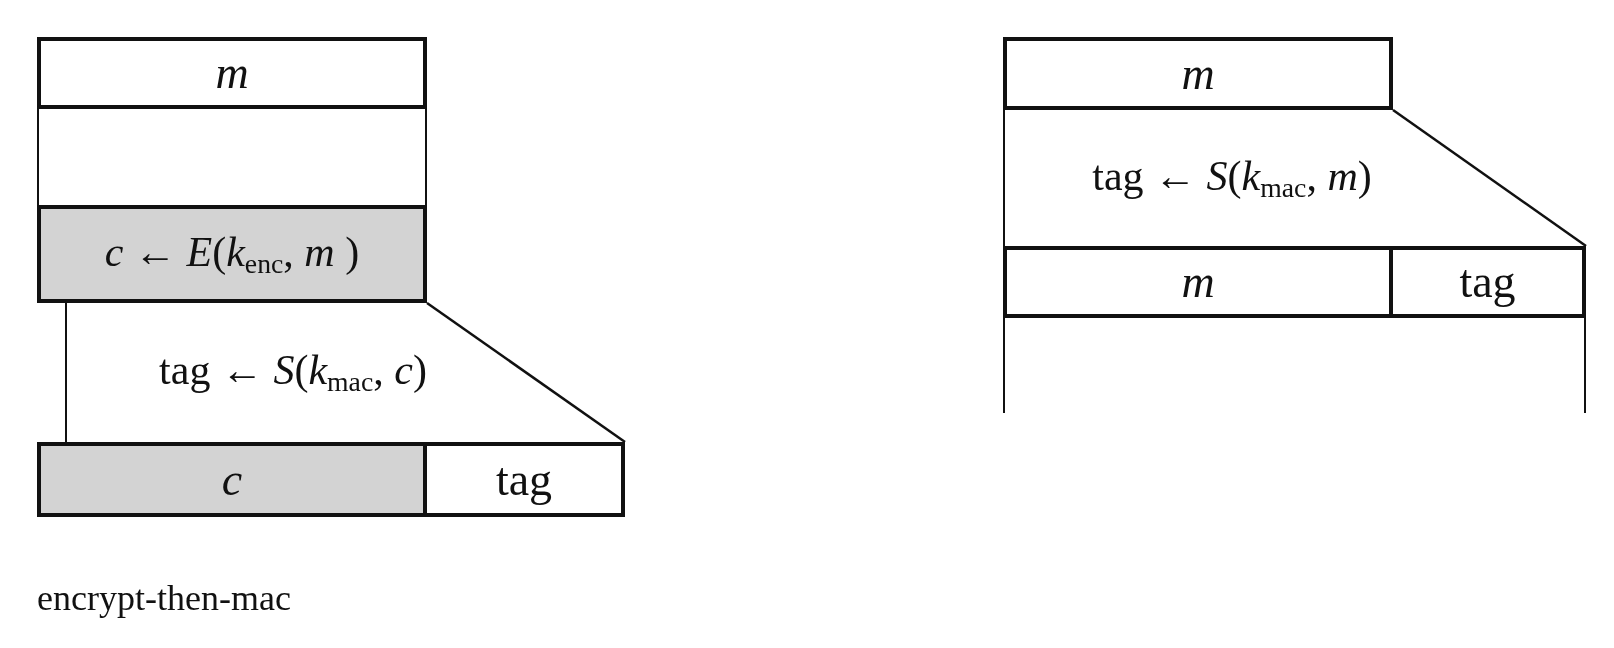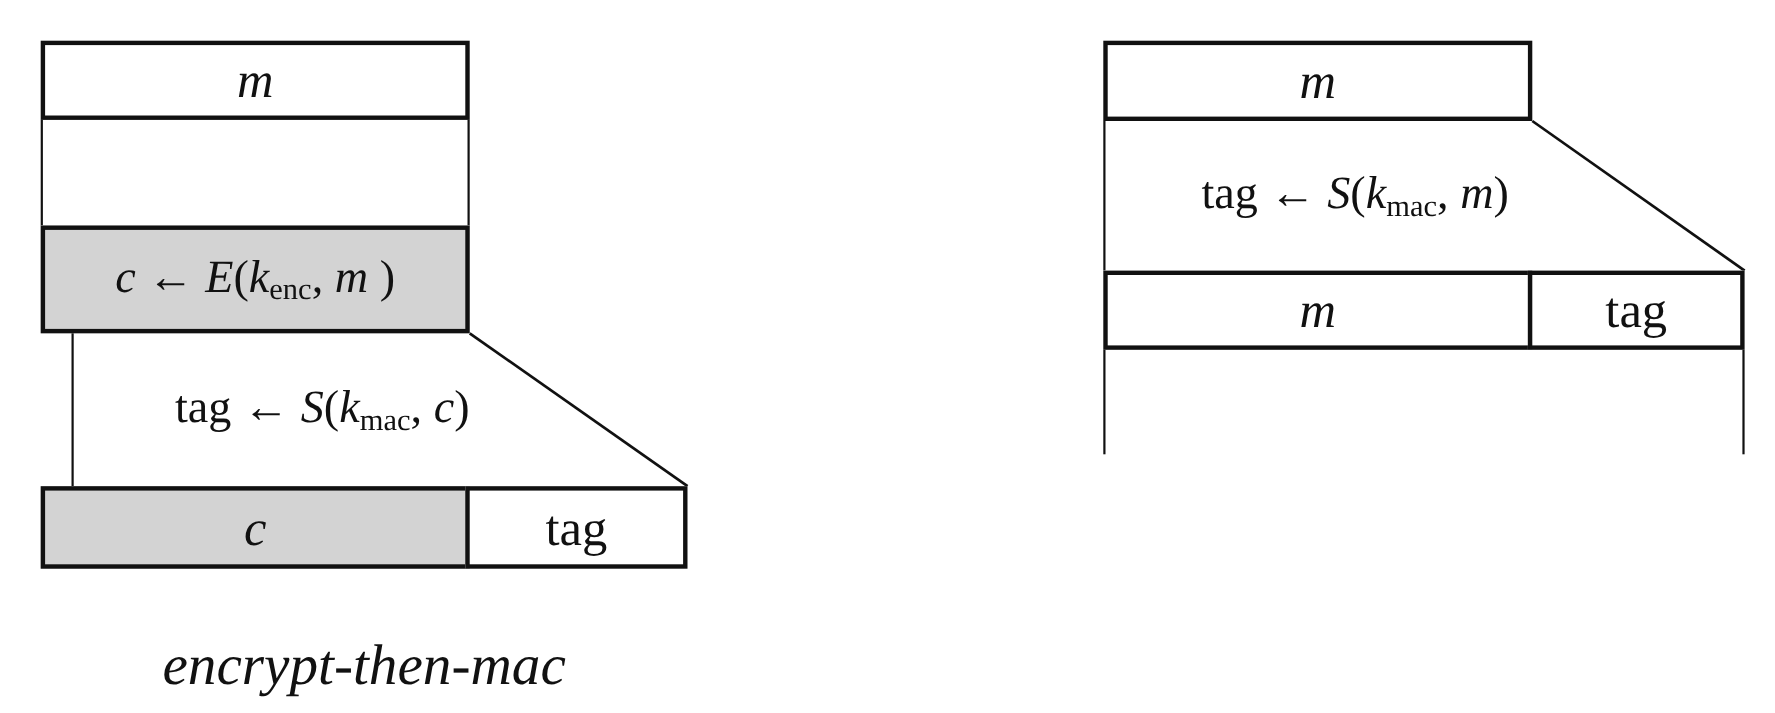--- a/index.html
+++ b/index.html
@@ -40,10 +40,8 @@
   .label-size   { font-size: 46px; }
   .caption {
     position: absolute;
-    text-align: center;
-    font-size: 52px;
+    font-size: 36px;
     line-height: 1;
-    font-style: italic;
   }
   .seg-rm { font-style: normal; }
   .seg-it { font-style: italic; }

